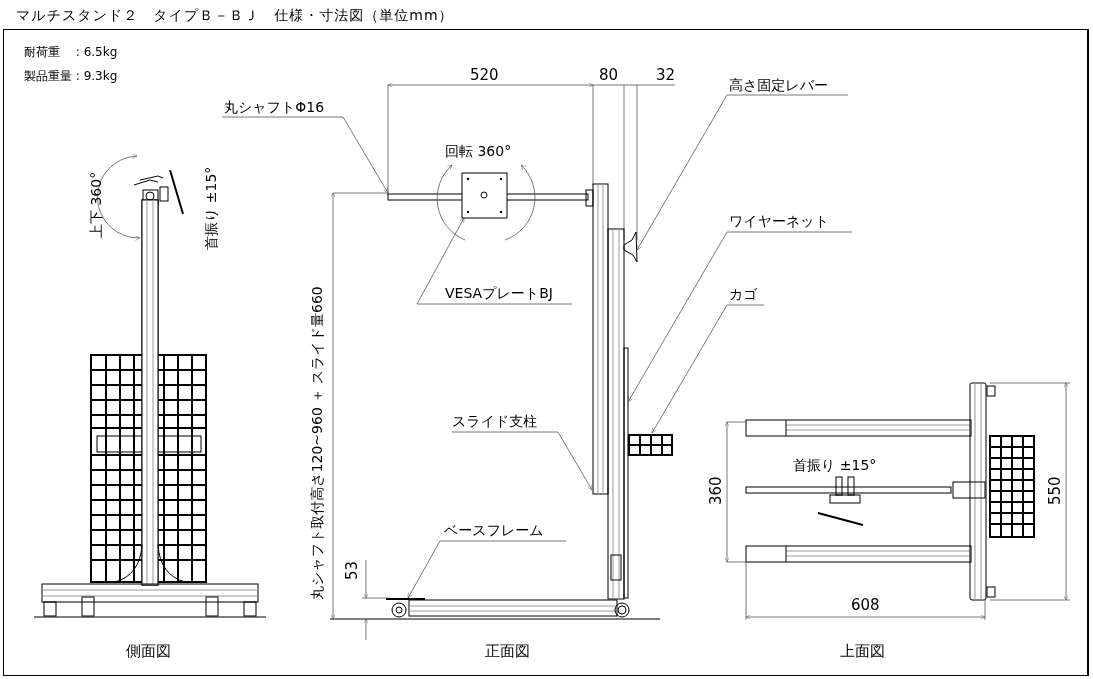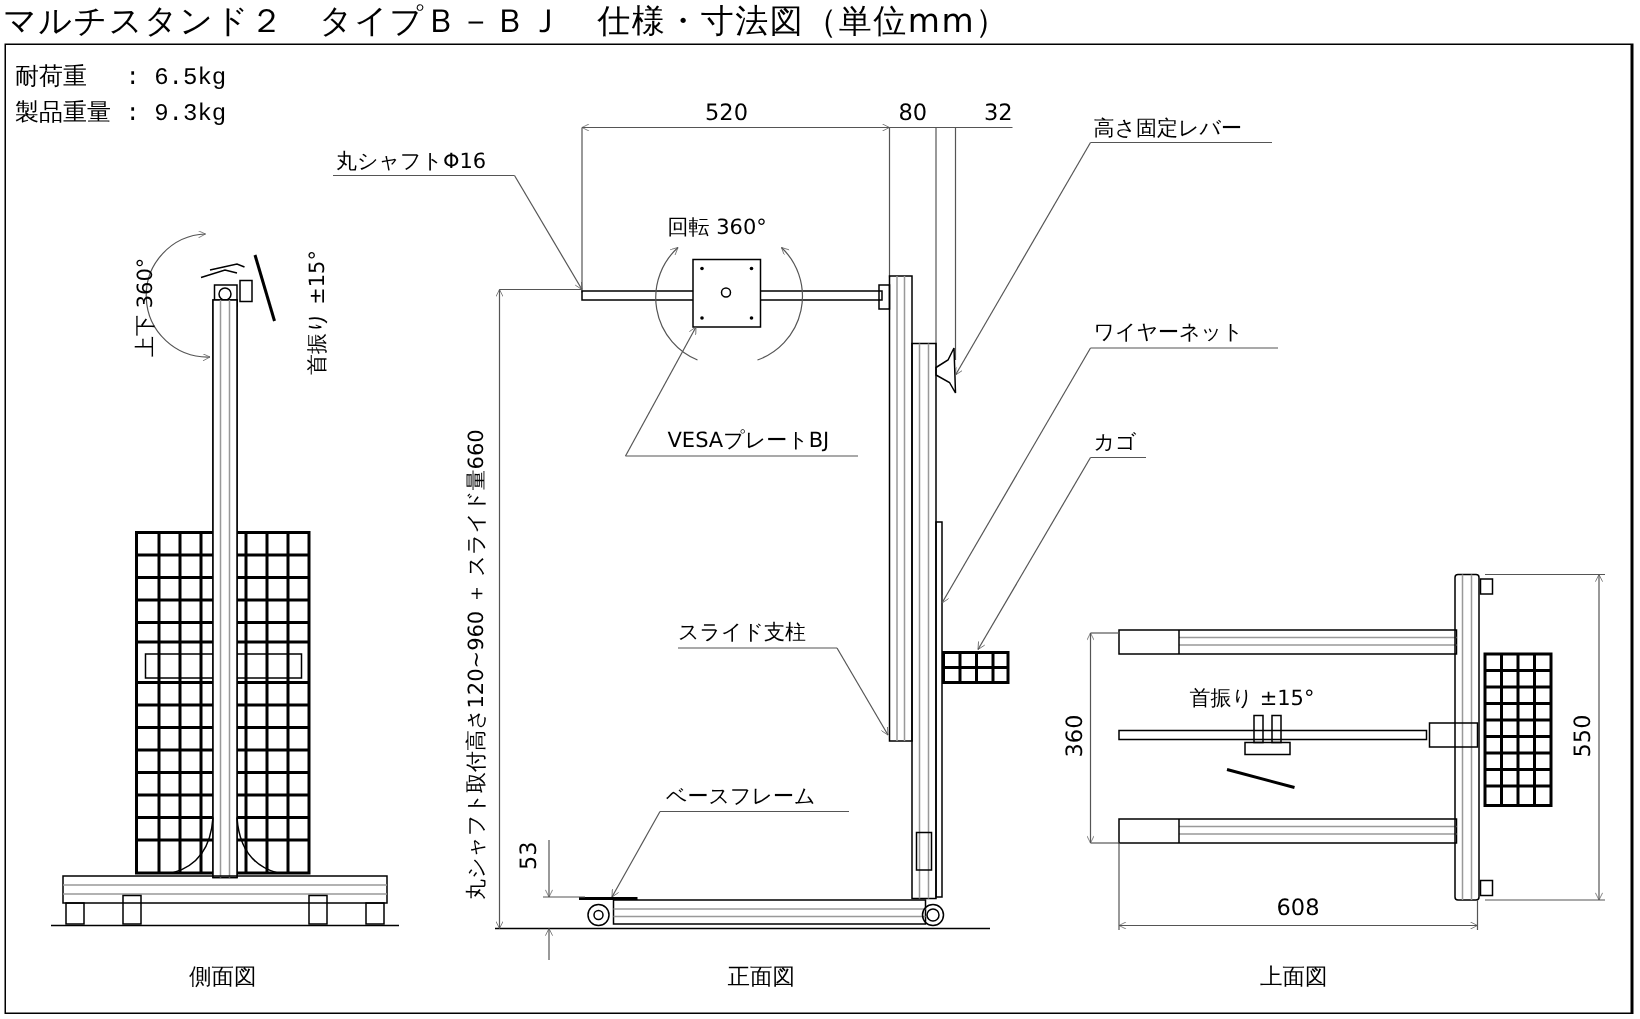--- a/index.html
+++ b/index.html
@@ -4,7 +4,7 @@
 <style>
   html,body{margin:0;padding:0;background:#fff;}
   body{width:1093px;height:679px;position:relative;overflow:hidden;font-family:"DejaVu Sans","Liberation Sans",sans-serif;color:#000;}
-  .title{position:absolute;left:2px;top:2px;font-size:22px;letter-spacing:1px;white-space:nowrap;line-height:26px;}
+  .title{position:absolute;left:16px;top:2px;font-size:14px;letter-spacing:1px;white-space:nowrap;line-height:26px;}
   .frame{position:absolute;left:3px;top:29px;width:1086px;height:647px;border:1px solid #000;border-right:2px solid #000;box-sizing:border-box;}
   .spec{position:absolute;left:10px;font-size:16px;line-height:20px;white-space:pre;font-family:Liberation Mono, monospace;}
   svg{position:absolute;left:0;top:0;}

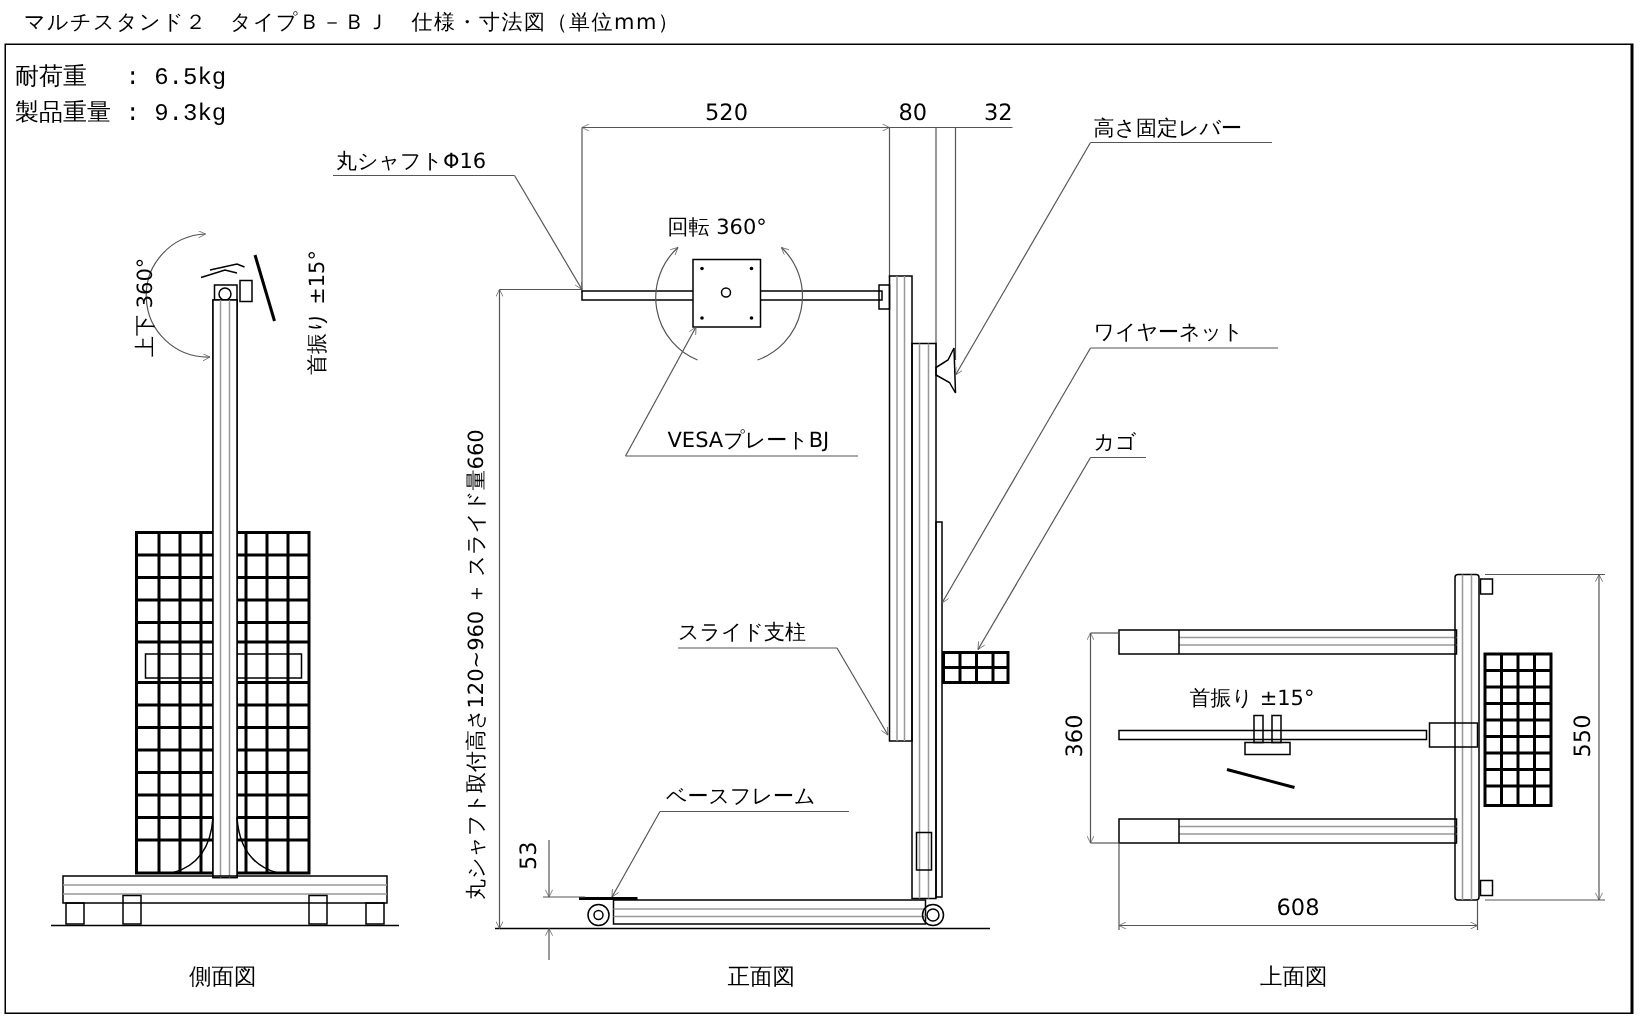--- a/index.html
+++ b/index.html
@@ -6,7 +6,7 @@
   body{width:1093px;height:679px;position:relative;overflow:hidden;font-family:"DejaVu Sans","Liberation Sans",sans-serif;color:#000;}
   .title{position:absolute;left:16px;top:2px;font-size:14px;letter-spacing:1px;white-space:nowrap;line-height:26px;}
   .frame{position:absolute;left:3px;top:29px;width:1086px;height:647px;border:1px solid #000;border-right:2px solid #000;box-sizing:border-box;}
-  .spec{position:absolute;left:10px;font-size:16px;line-height:20px;white-space:pre;font-family:Liberation Mono, monospace;}
+  .spec{position:absolute;left:24px;font-size:12px;line-height:20px;white-space:pre;}
   svg{position:absolute;left:0;top:0;}
   .lbl{font-size:14px;fill:#000;font-family:"DejaVu Sans","Liberation Sans",sans-serif;}
   .dim{font-size:15px;fill:#000;font-family:"DejaVu Sans","Liberation Sans",sans-serif;}

